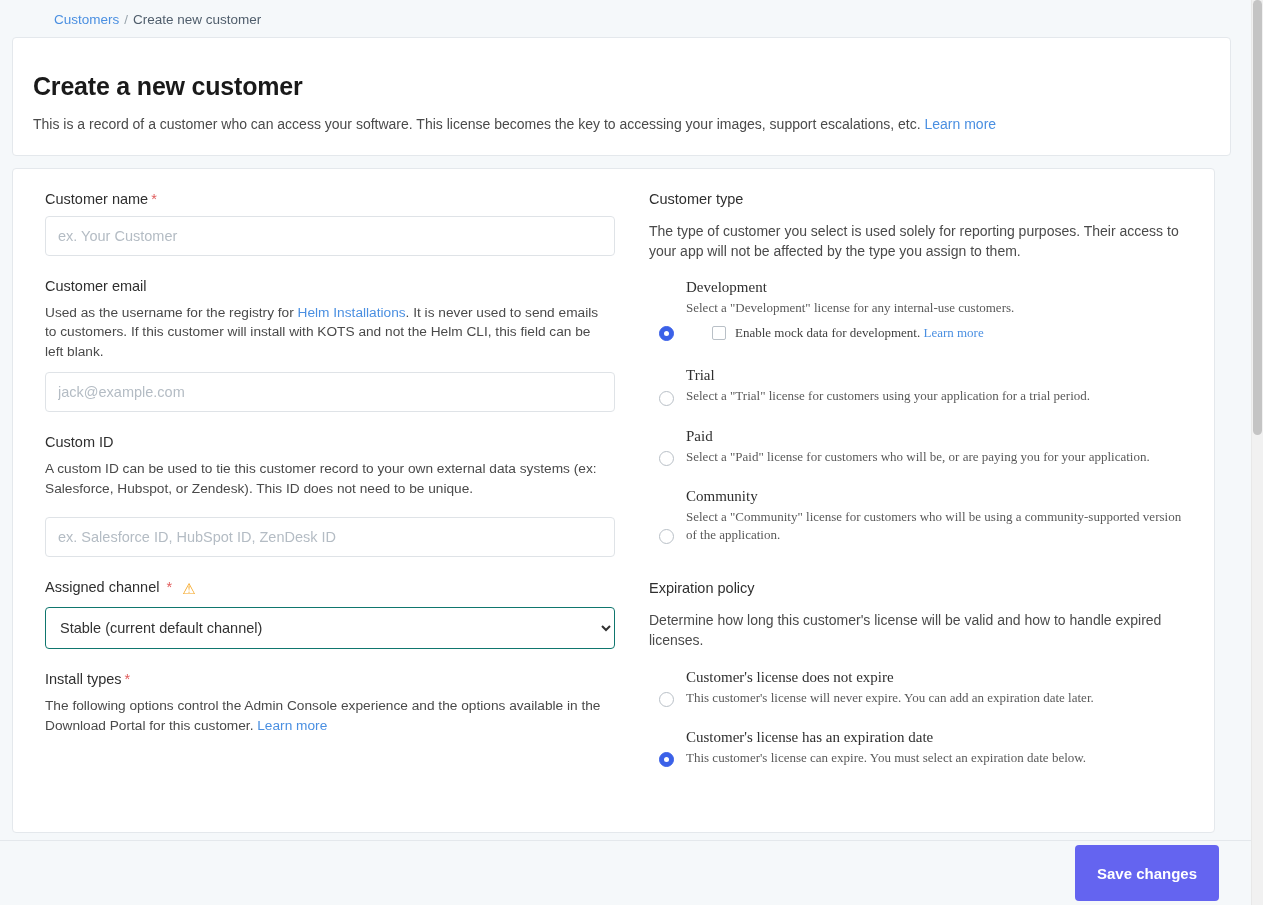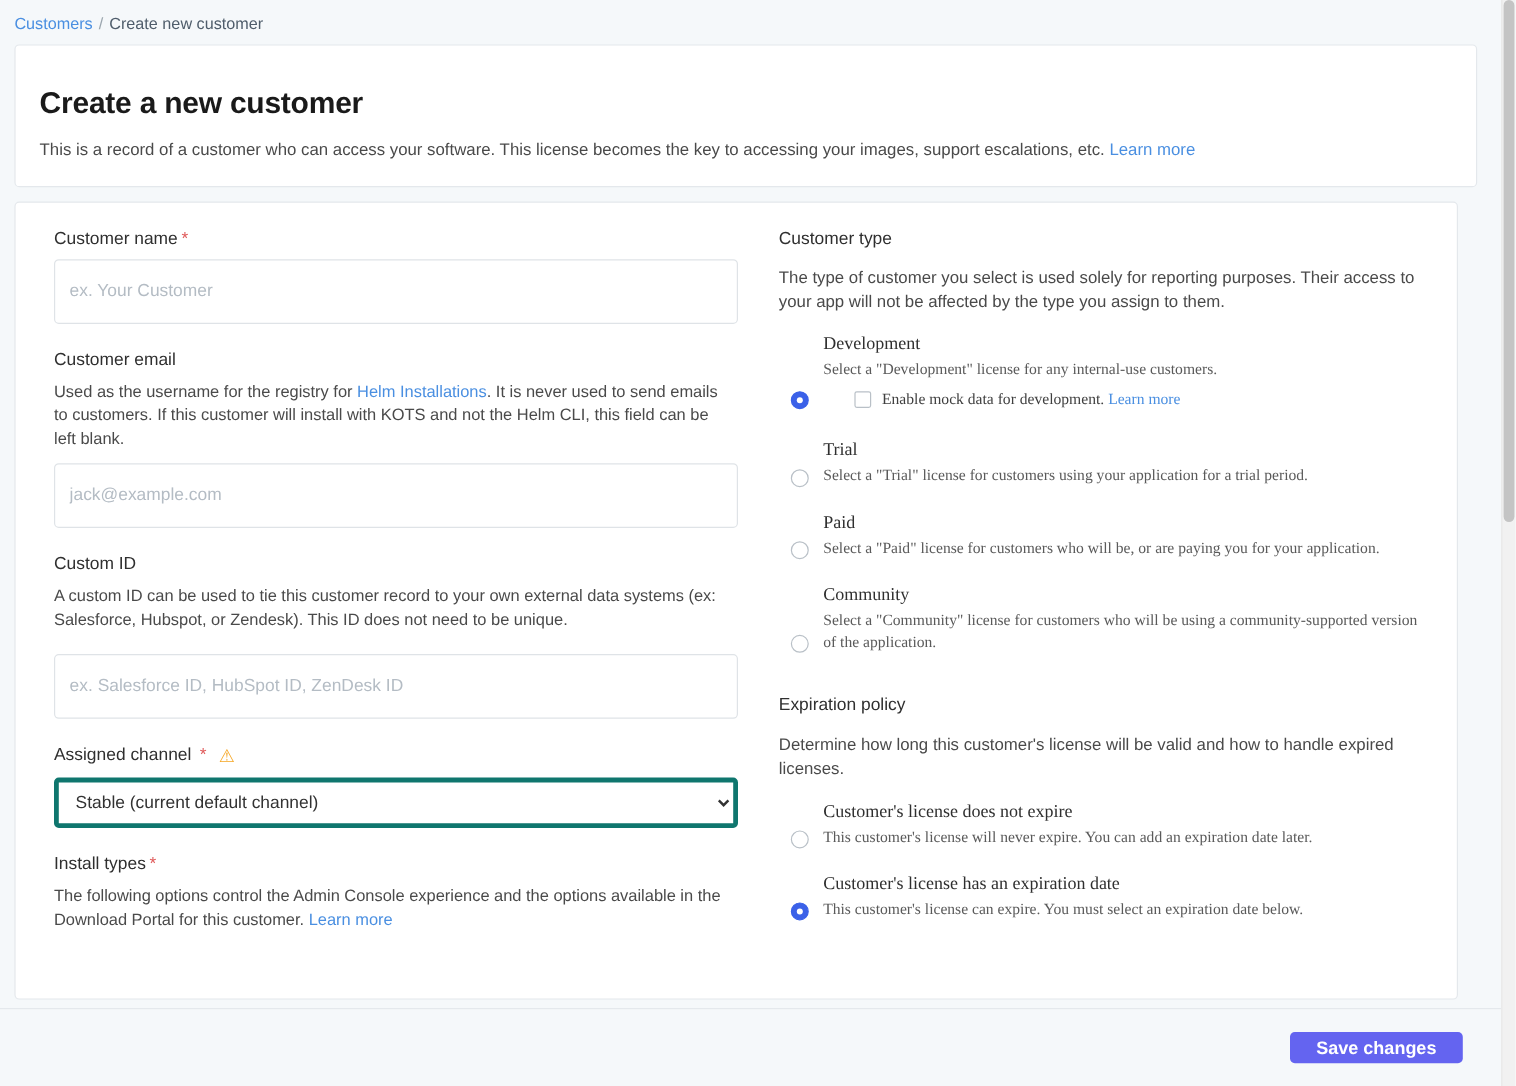--- a/index.html
+++ b/index.html
@@ -34,6 +34,7 @@
     color: #4a8fe1;
     text-decoration: none;
     cursor: pointer;
+    margin-left: 42px;
   }
   .breadcrumb .sep { color: #9aa5ad; }
   .breadcrumb .current { color: #4f5d6b; }

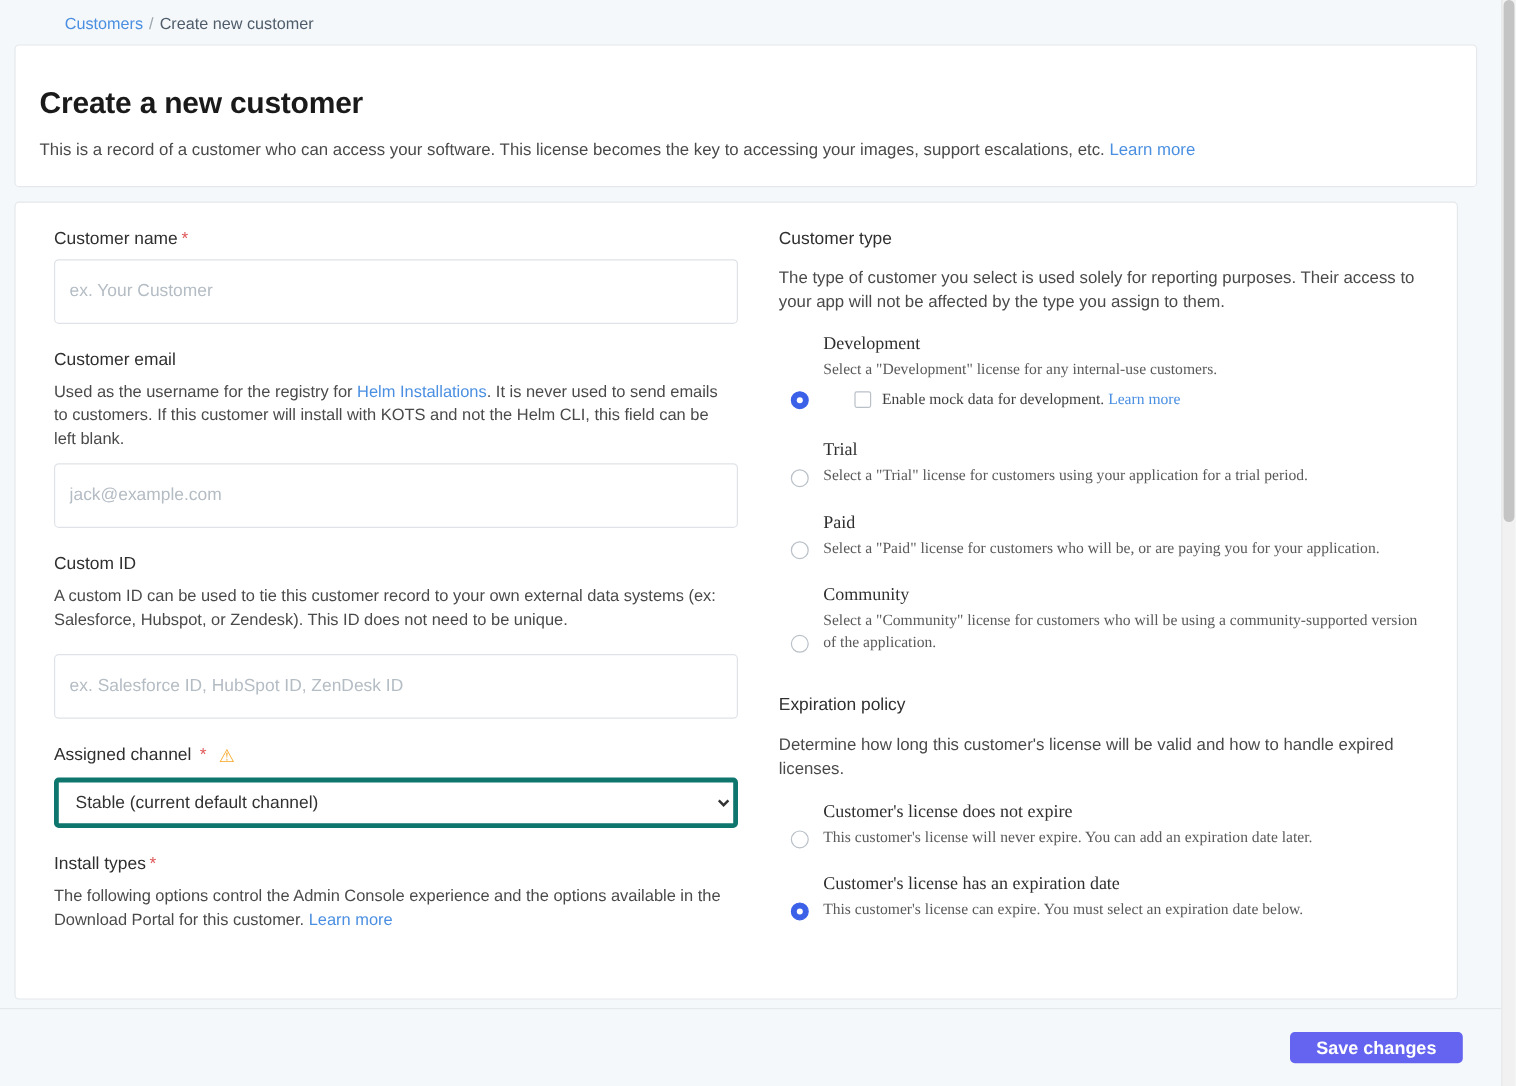--- a/index.html
+++ b/index.html
@@ -101,7 +101,7 @@
   input.text-input {
     display: block;
     width: 570px;
-    height: 54px;
+    height: 40px;
     border: 1px solid #dfe3e7;
     border-radius: 4px;
     padding: 0 12px;

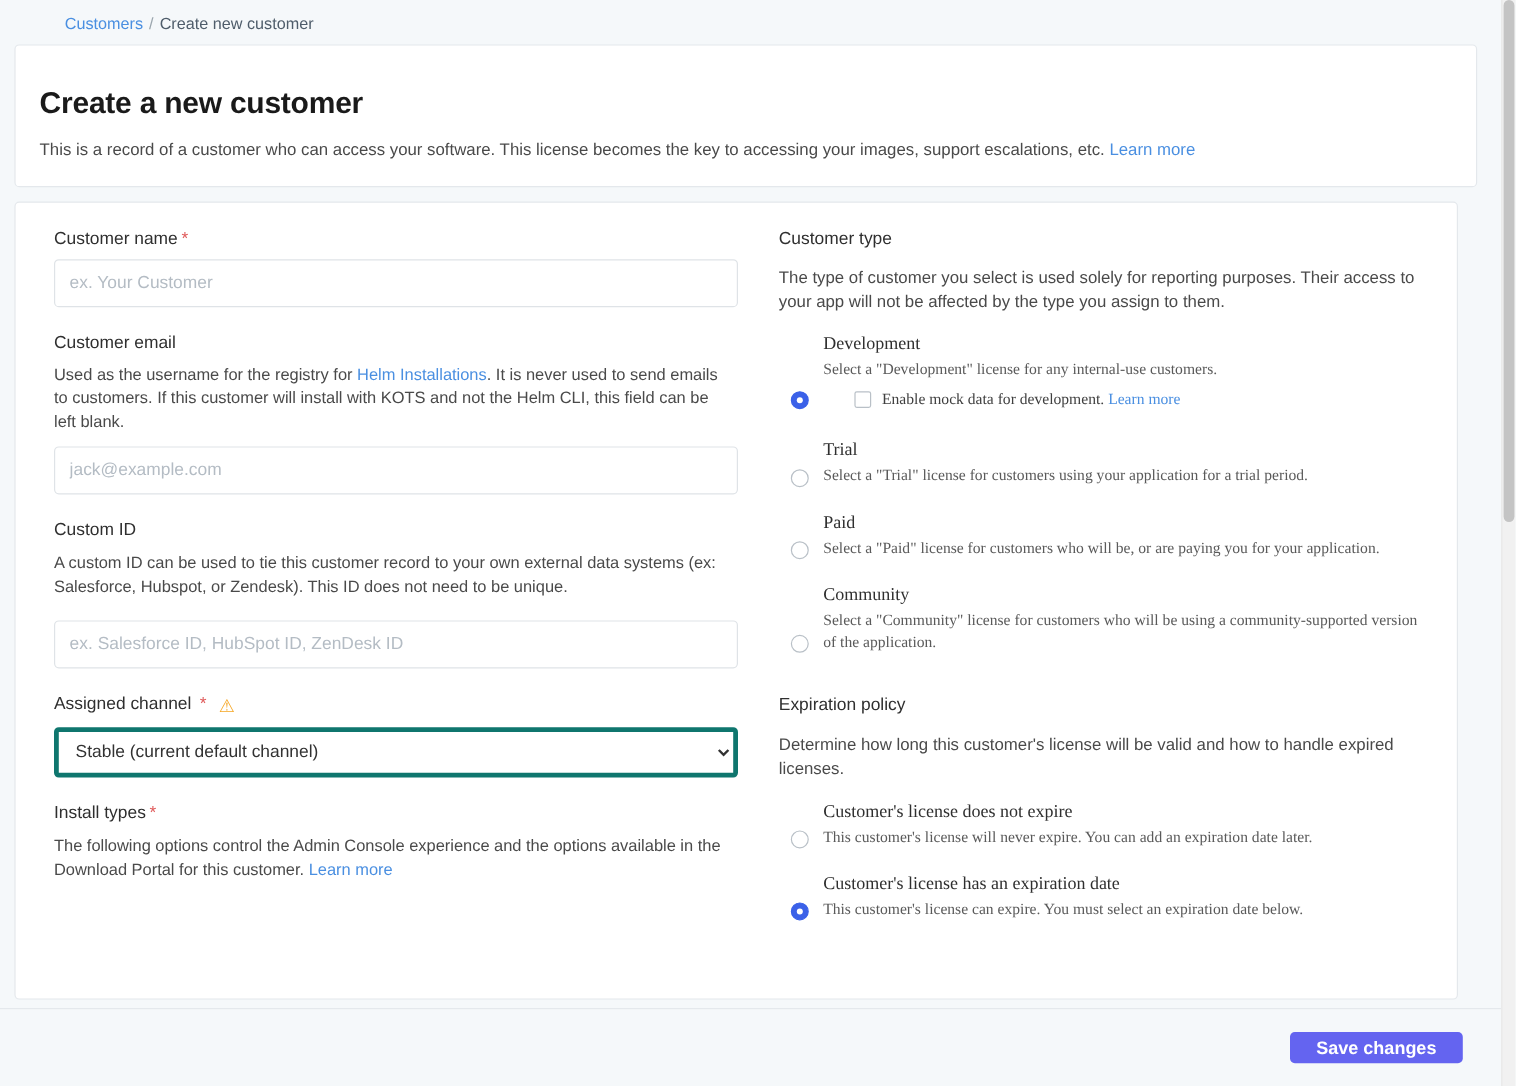--- a/index.html
+++ b/index.html
@@ -117,7 +117,7 @@
     display: block;
     width: 570px;
     height: 42px;
-    border: 4px solid #0f766e;
+    border: 1px solid #0f766e;
     border-radius: 4px;
     padding: 0 10px;
     font-size: 14.5px;

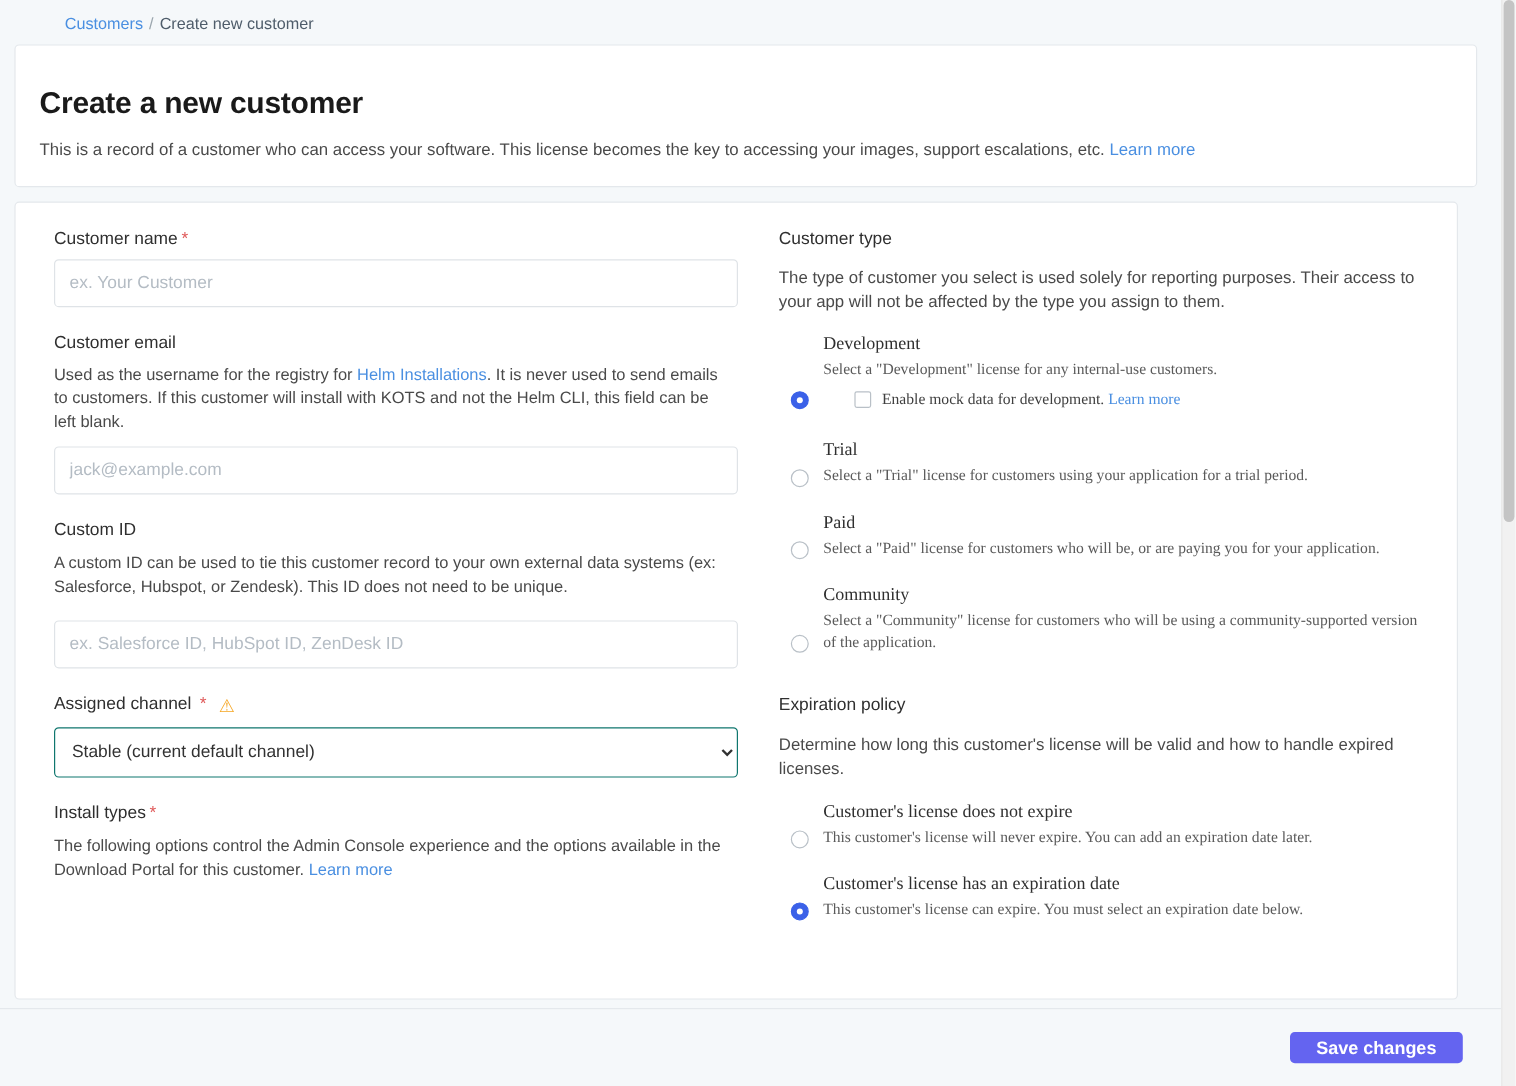--- a/index.html
+++ b/index.html
@@ -236,7 +236,7 @@
     color: #ffffff;
     border: none;
     border-radius: 4px;
-    height: 26px;
+    height: 56px;
     padding: 0 22px;
     font-size: 15px;
     font-family: "Liberation Sans", sans-serif;

